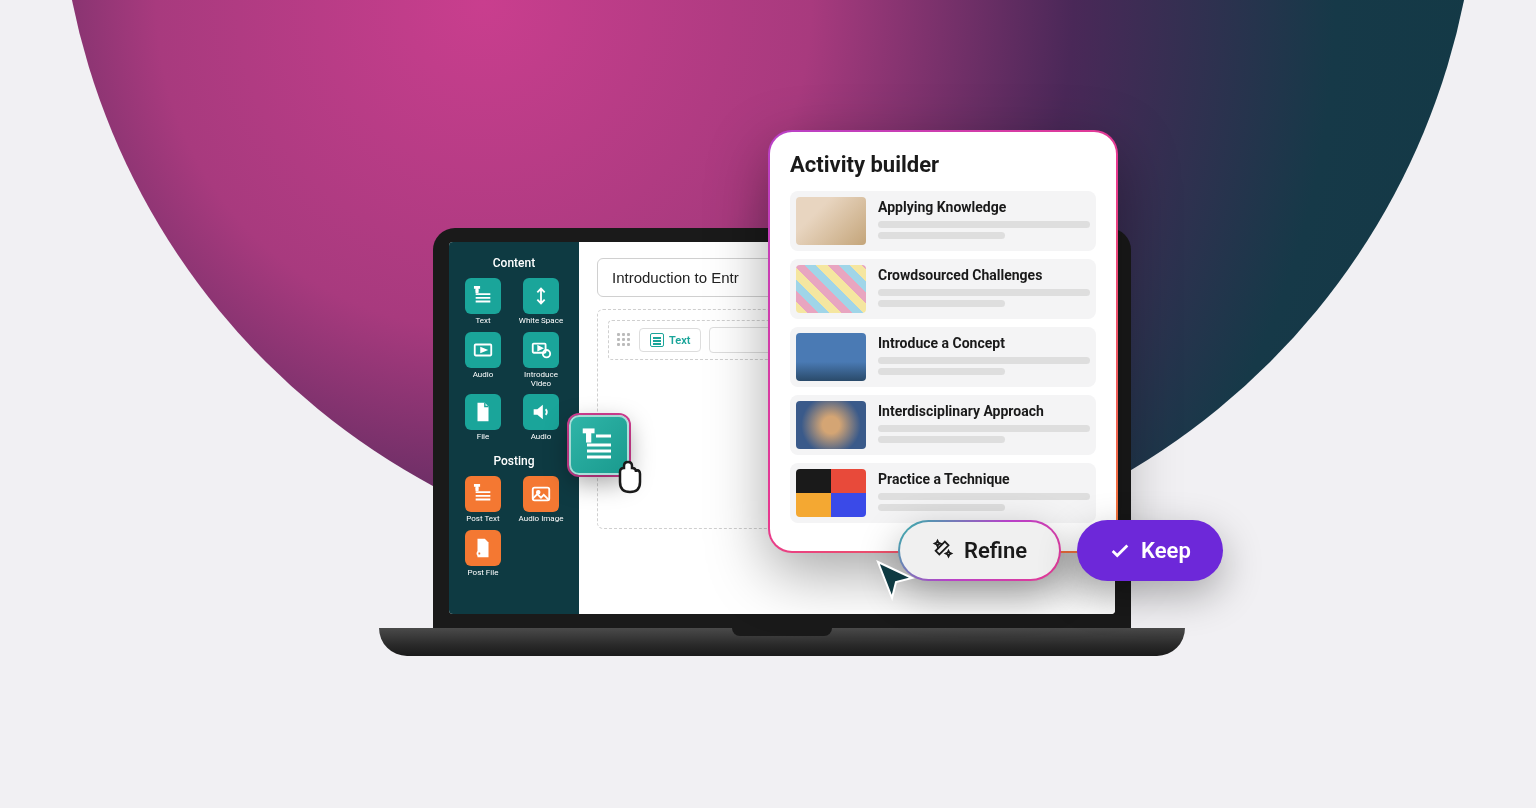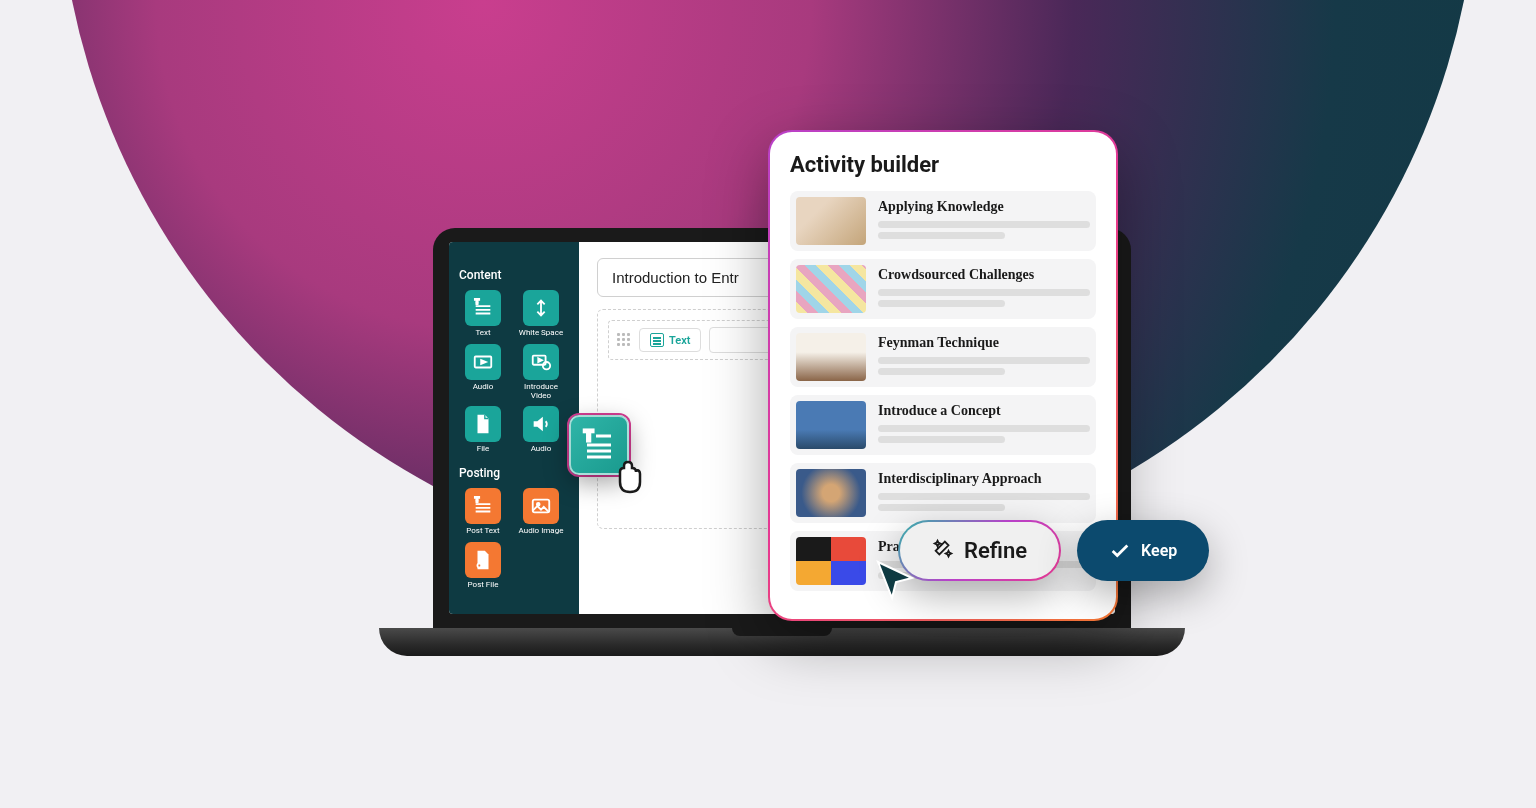--- a/index.html
+++ b/index.html
@@ -245,7 +245,7 @@
   flex-shrink: 0;
 }
 .activity-content { flex: 1; padding-top: 2px; }
-.activity-name { font-size: 14px; font-weight: 700; color: #1a1a1a; margin-bottom: 6px; font-family: Liberation Serif, serif; }
+.activity-name { font-size: 14px; font-weight: 700; color: #1a1a1a; margin-bottom: 6px; }
 .activity-bar { height: 7px; background: #dedede; border-radius: 4px; margin-bottom: 4px; }
 .activity-bar.short { width: 60%; }
 

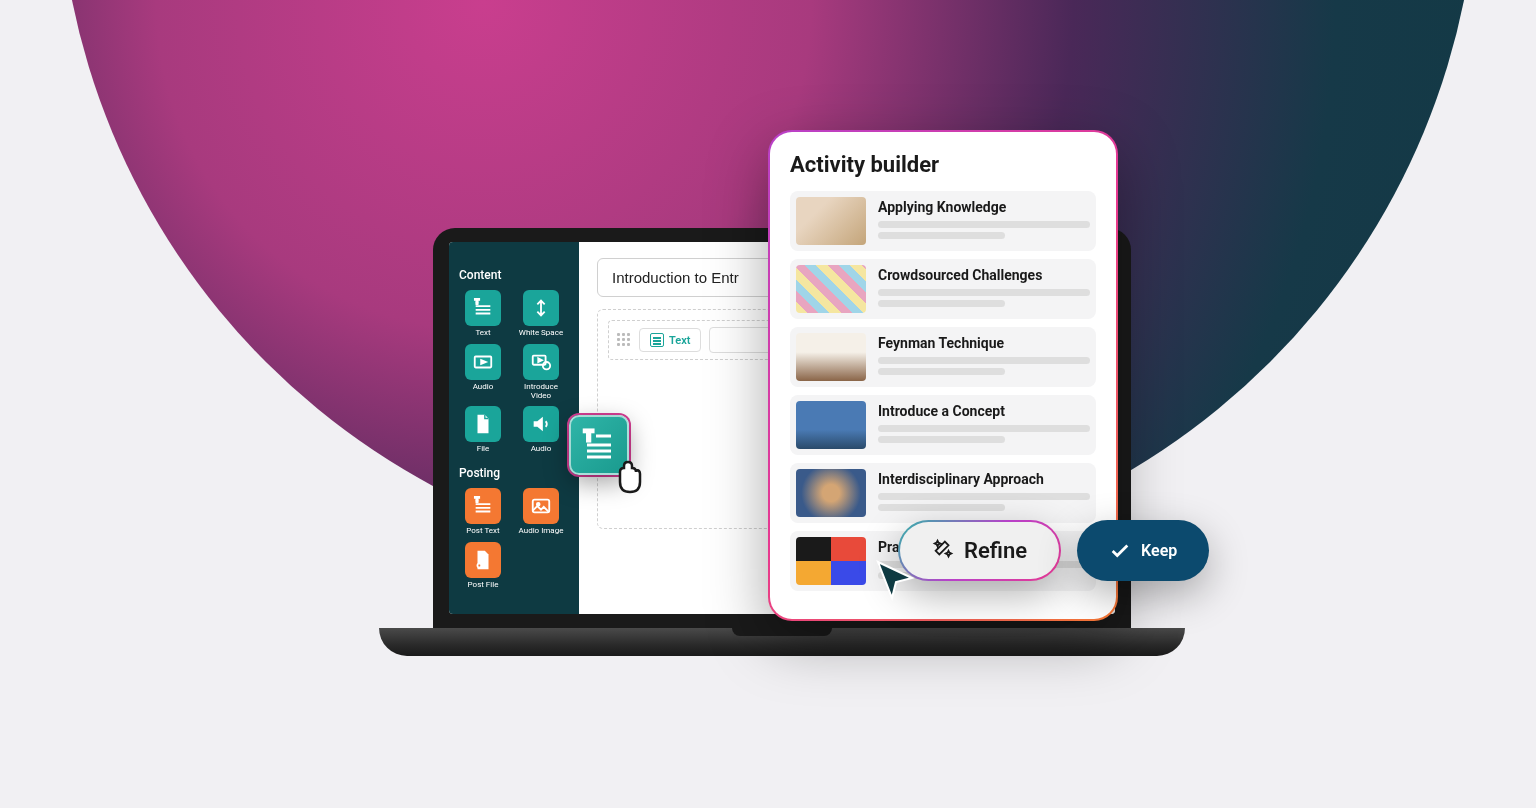--- a/index.html
+++ b/index.html
@@ -71,7 +71,8 @@
   color: #fff;
   font-size: 12px;
   font-weight: 500;
-  margin: 16px 2px 8px 2px;
+  margin: 4px 2px 8px 2px;
+  text-align: center;
 }
 .sidebar-grid {
   display: flex;

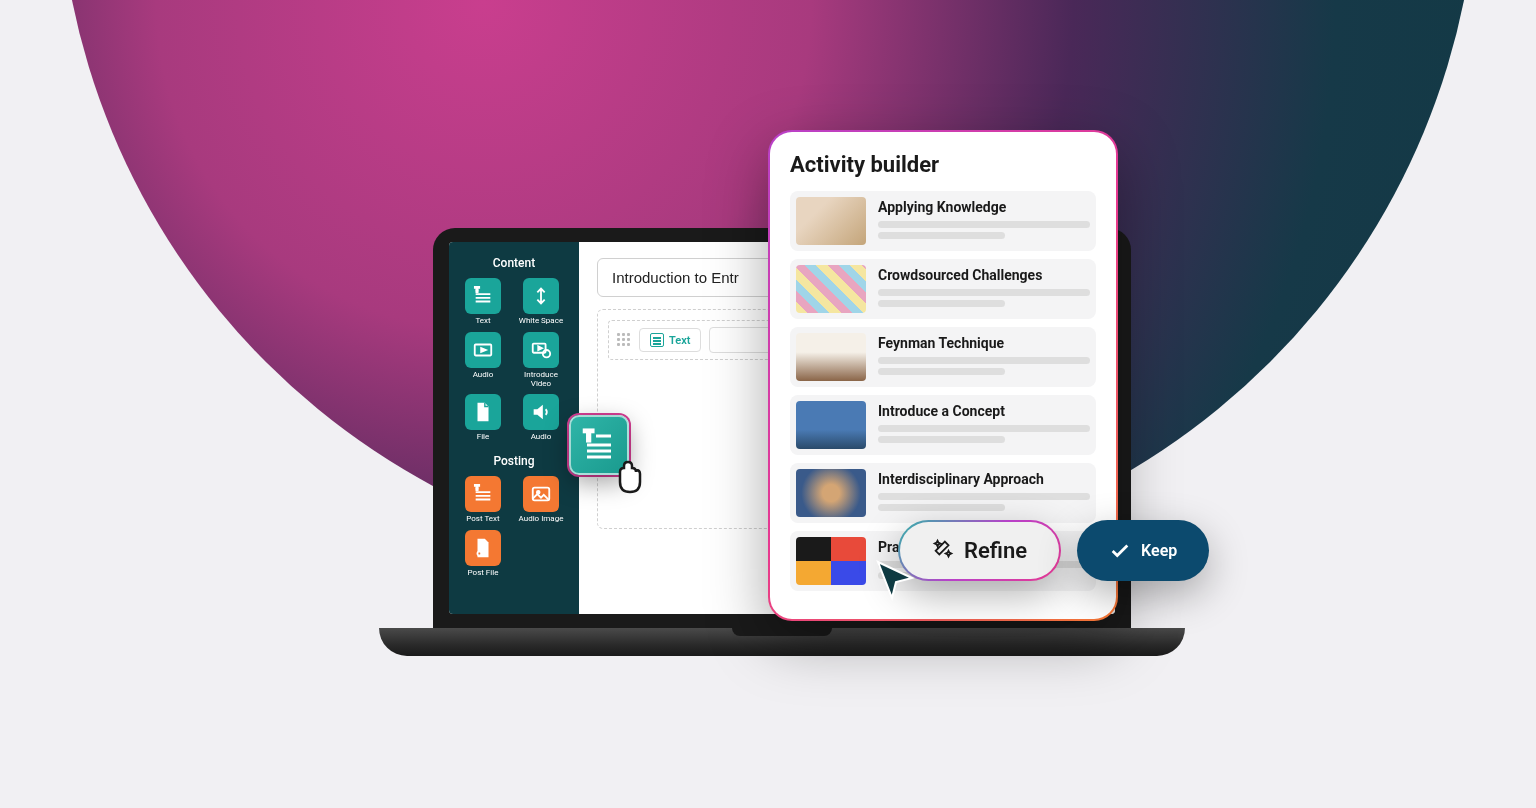--- a/index.html
+++ b/index.html
@@ -475,14 +475,6 @@
     </div>
   </div>
 
-  <div class="activity-item">
-    <div class="activity-thumb thumb-3"></div>
-    <div class="activity-content">
-      <div class="activity-name">Feynman Technique</div>
-      <div class="activity-bar"></div>
-      <div class="activity-bar short"></div>
-    </div>
-  </div>
 
   <div class="activity-item">
     <div class="activity-thumb thumb-5"></div>

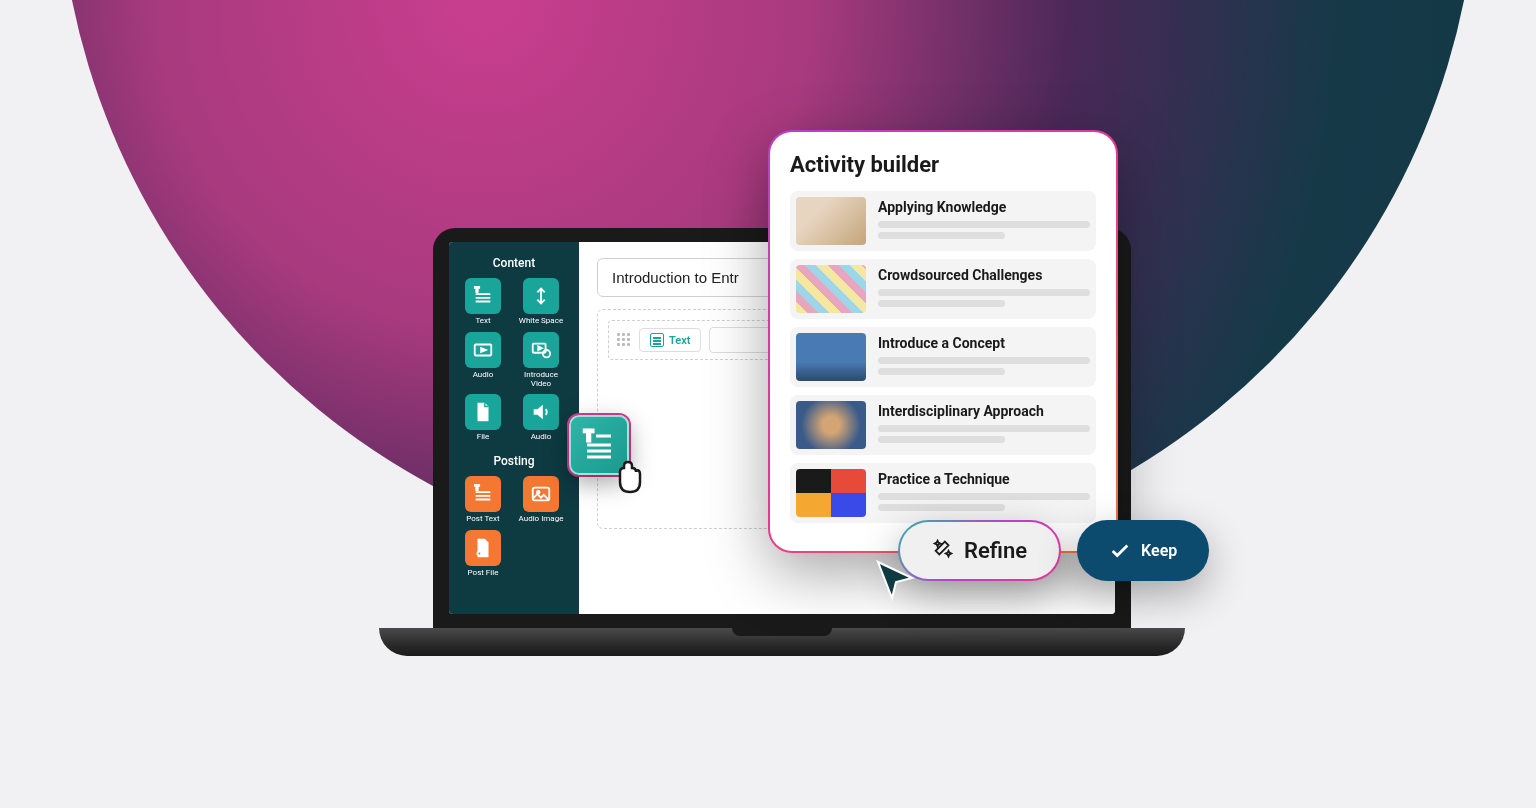--- a/index.html
+++ b/index.html
@@ -287,10 +287,10 @@
   gap: 10px;
   padding: 16px 32px;
   border-radius: 32px;
-  font-size: 16px;
+  font-size: 22px;
   font-weight: 600;
   color: #fff;
-  background: #0c4a6e;
+  background: #6d28d9;
   box-shadow: 0 14px 40px rgba(0,0,0,0.3);
 }
 .cursor-arrow {

